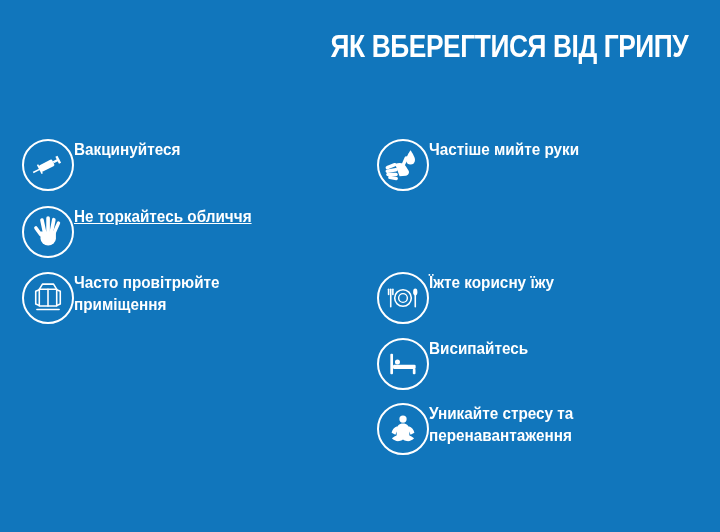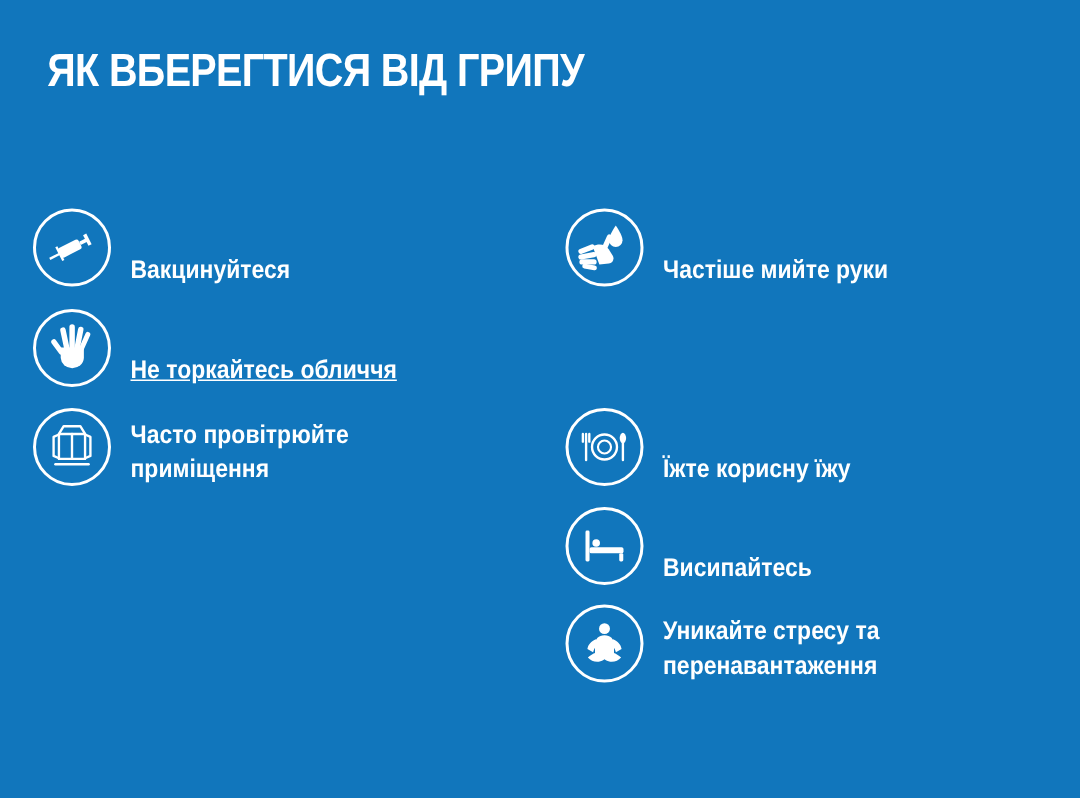--- a/index.html
+++ b/index.html
@@ -10,7 +10,7 @@
     background:var(--bg); overflow:hidden; color:var(--fg);
   }
   .title {
-    position:absolute; top:30px; left:0; width:720px; text-align:left;
+    position:absolute; top:30px; left:0; width:720px; text-align:right;
     font-weight:700; font-size:31px; letter-spacing:-0.5px; line-height:1.1;
     white-space:nowrap;
   }

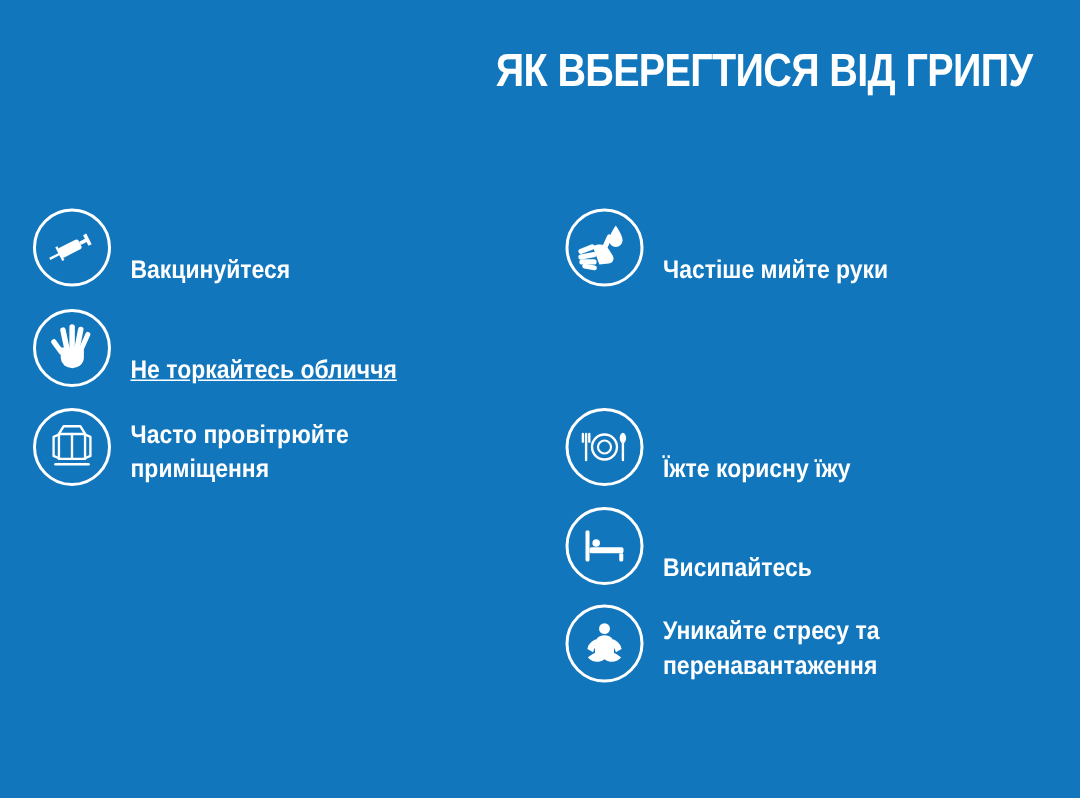--- a/index.html
+++ b/index.html
@@ -16,7 +16,7 @@
   }
   .title .squeeze { display:inline-block; transform:scaleX(0.85); transform-origin:center; }
   .row {
-    position:absolute; display:flex; align-items:flex-end; gap:13px;
+    position:absolute; display:flex; align-items:flex-start; gap:0;
   }
   .col-left  { left:22px; }
   .col-right { left:377px; }

